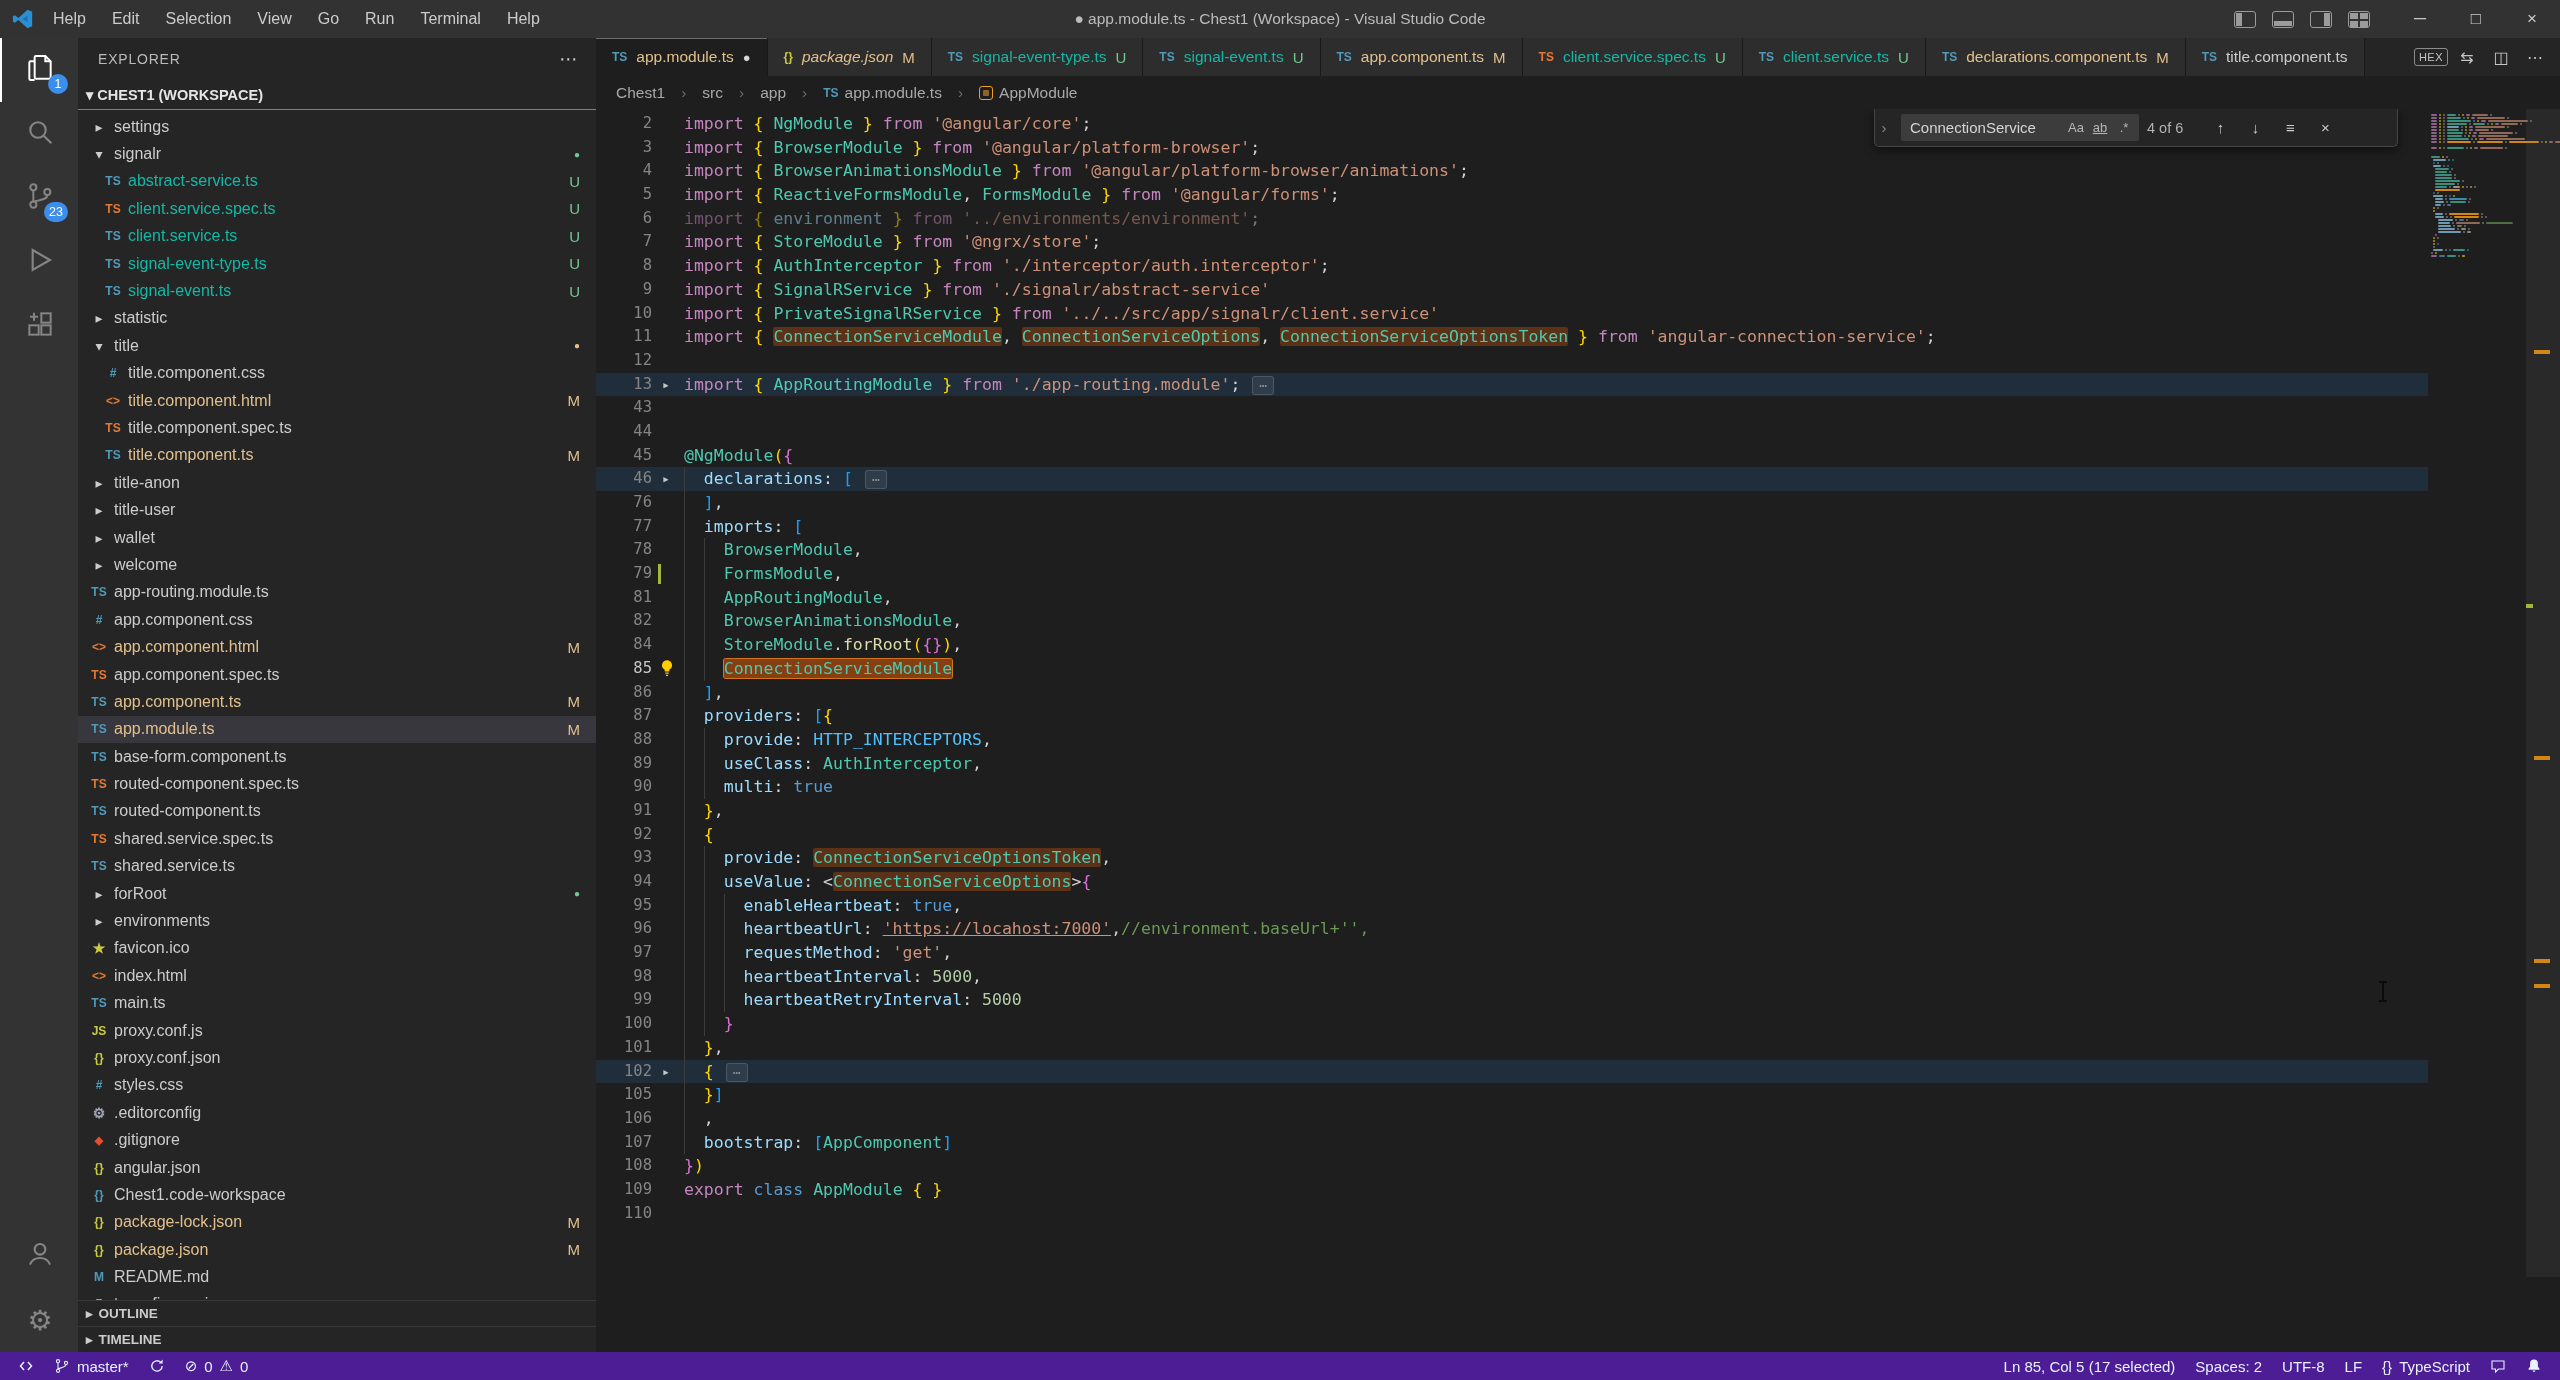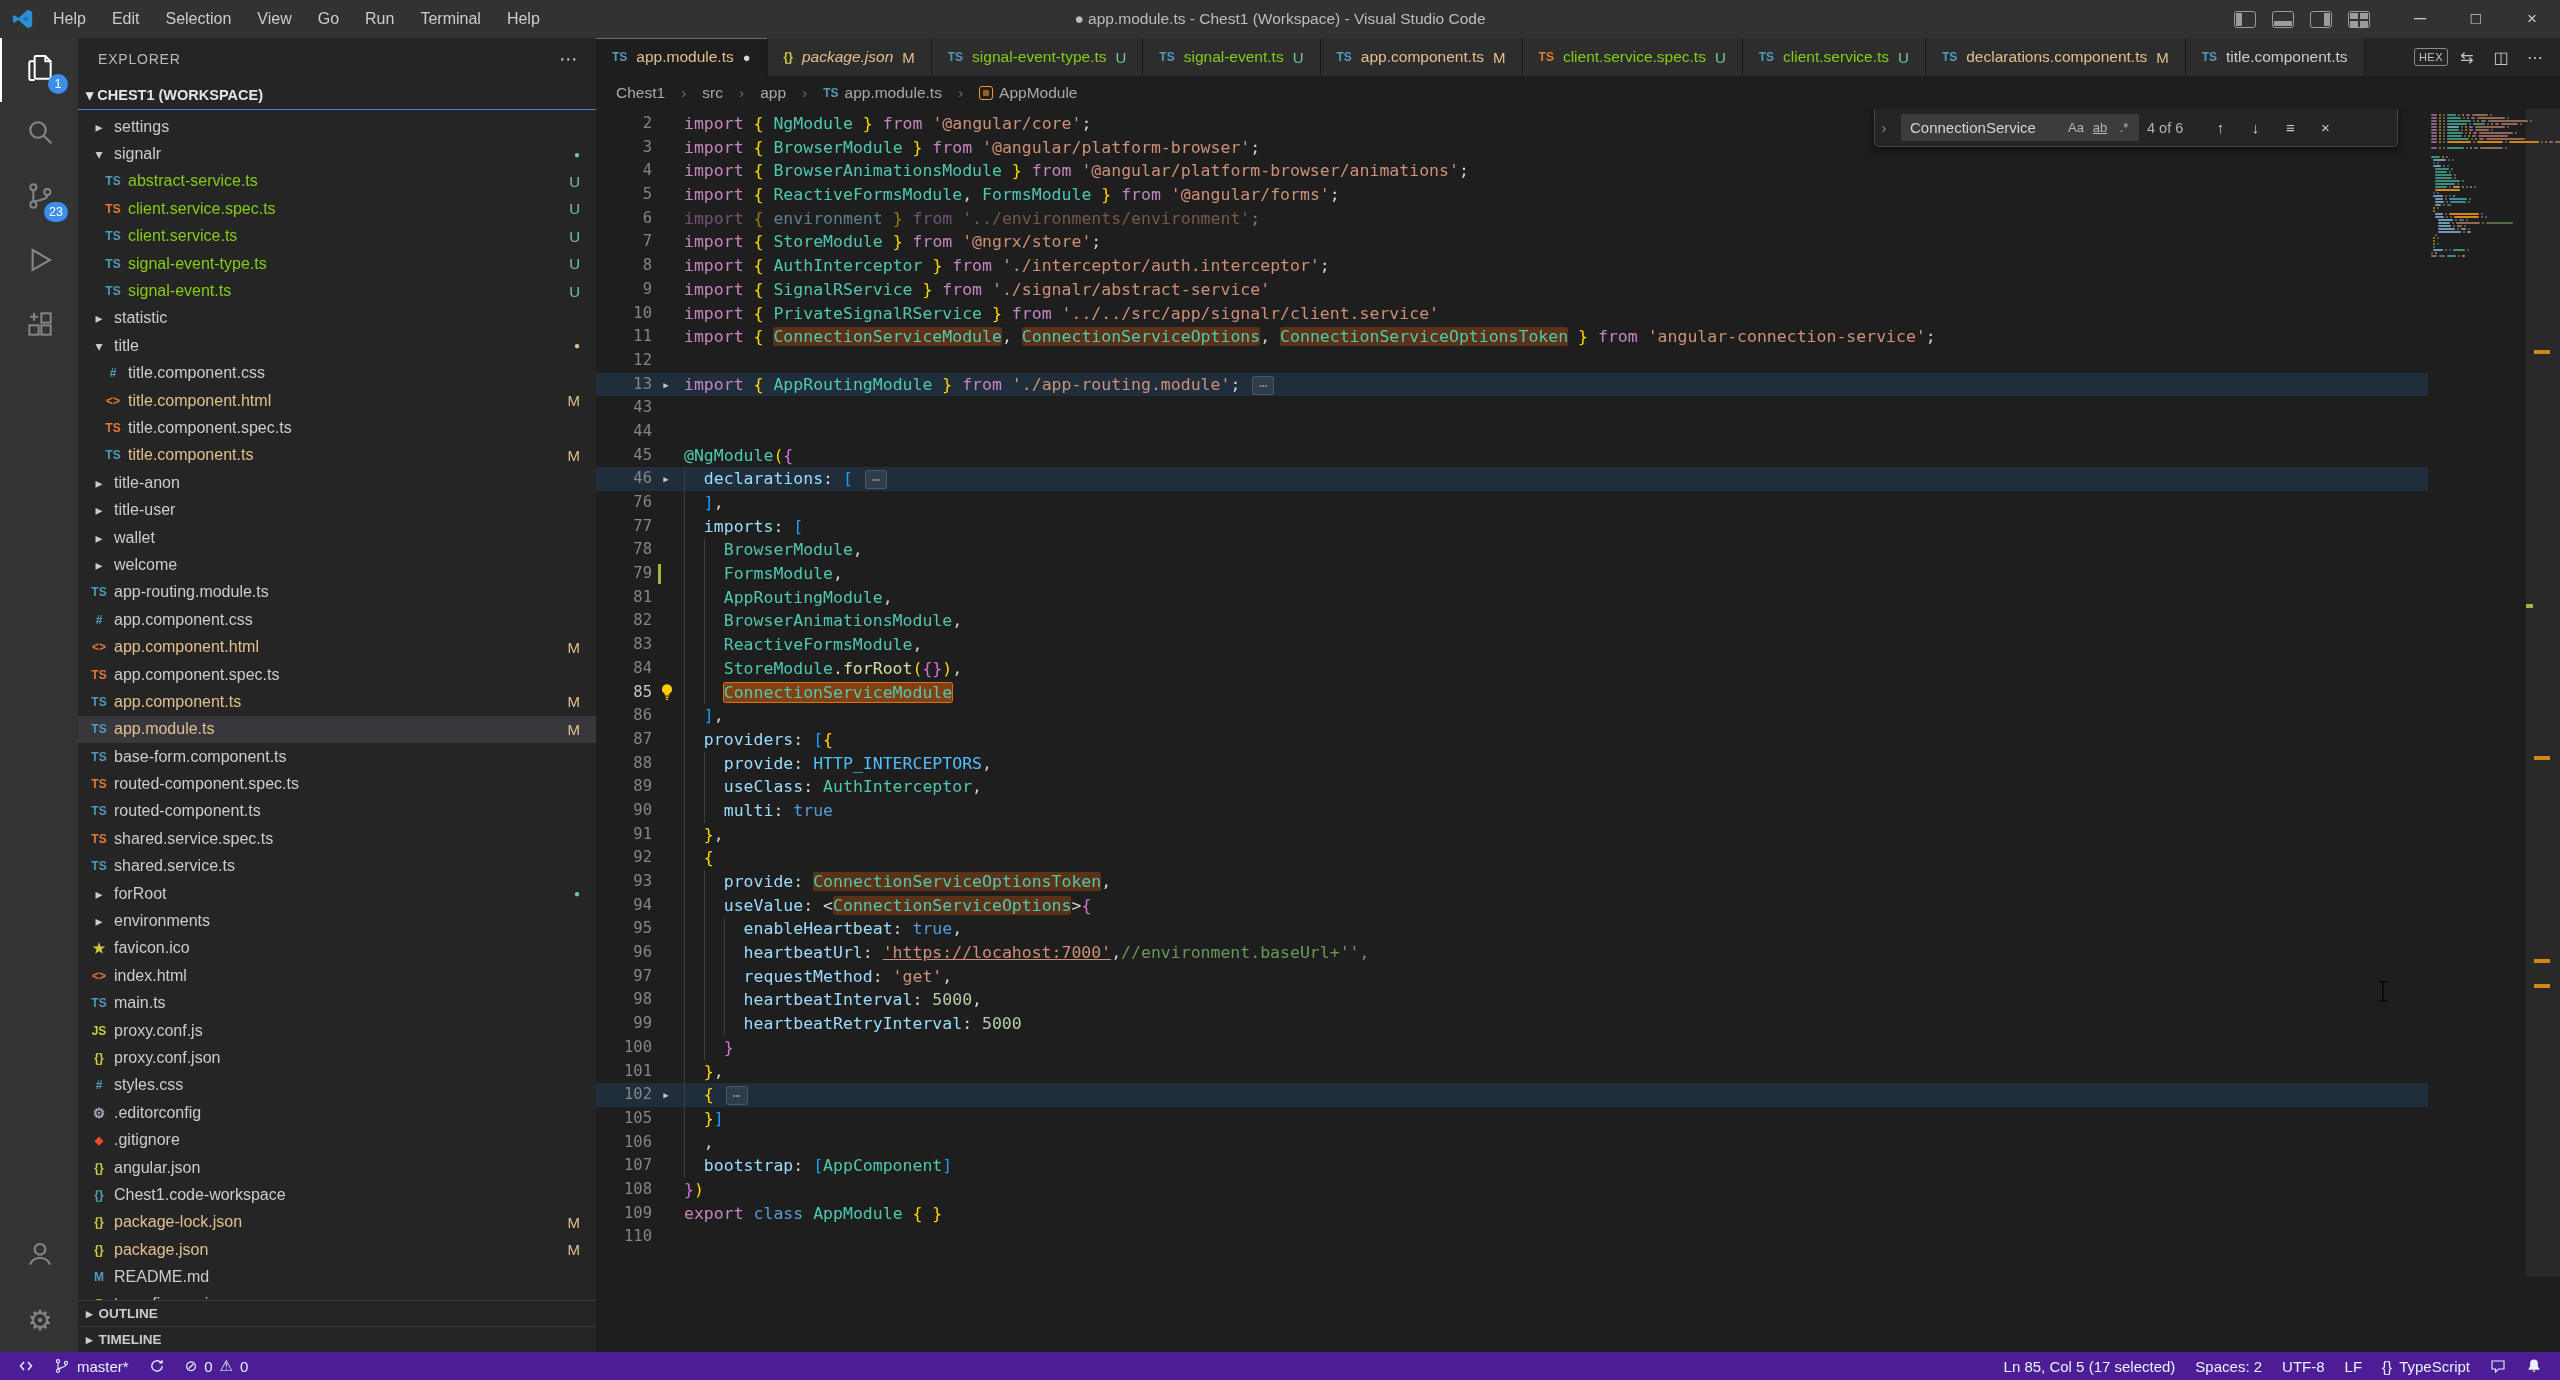--- a/index.html
+++ b/index.html
@@ -47,7 +47,7 @@
   .tw { width:22px; flex:none; display:inline-flex; justify-content:center; margin-right:4px; }
   .tw.chev { font-size:14px; color:#cccccc; }
   .tlabel { flex:1; overflow:hidden; text-overflow:clip; }
-  .tint-u { color:#84cc16; } .tint-m { color:#e2c08d; } .tint-n { color:#cccccc; }
+  .tint-u { color:#14b8a6; } .tint-m { color:#e2c08d; } .tint-n { color:#cccccc; }
   .tbadge { margin-left:10px; font-size:15px; flex:none; }
   .tbadge.u { color:#73c991; } .tbadge.m { color:#e2c08d; }
   .tdot { font-size:10px; margin-left:10px; flex:none; }

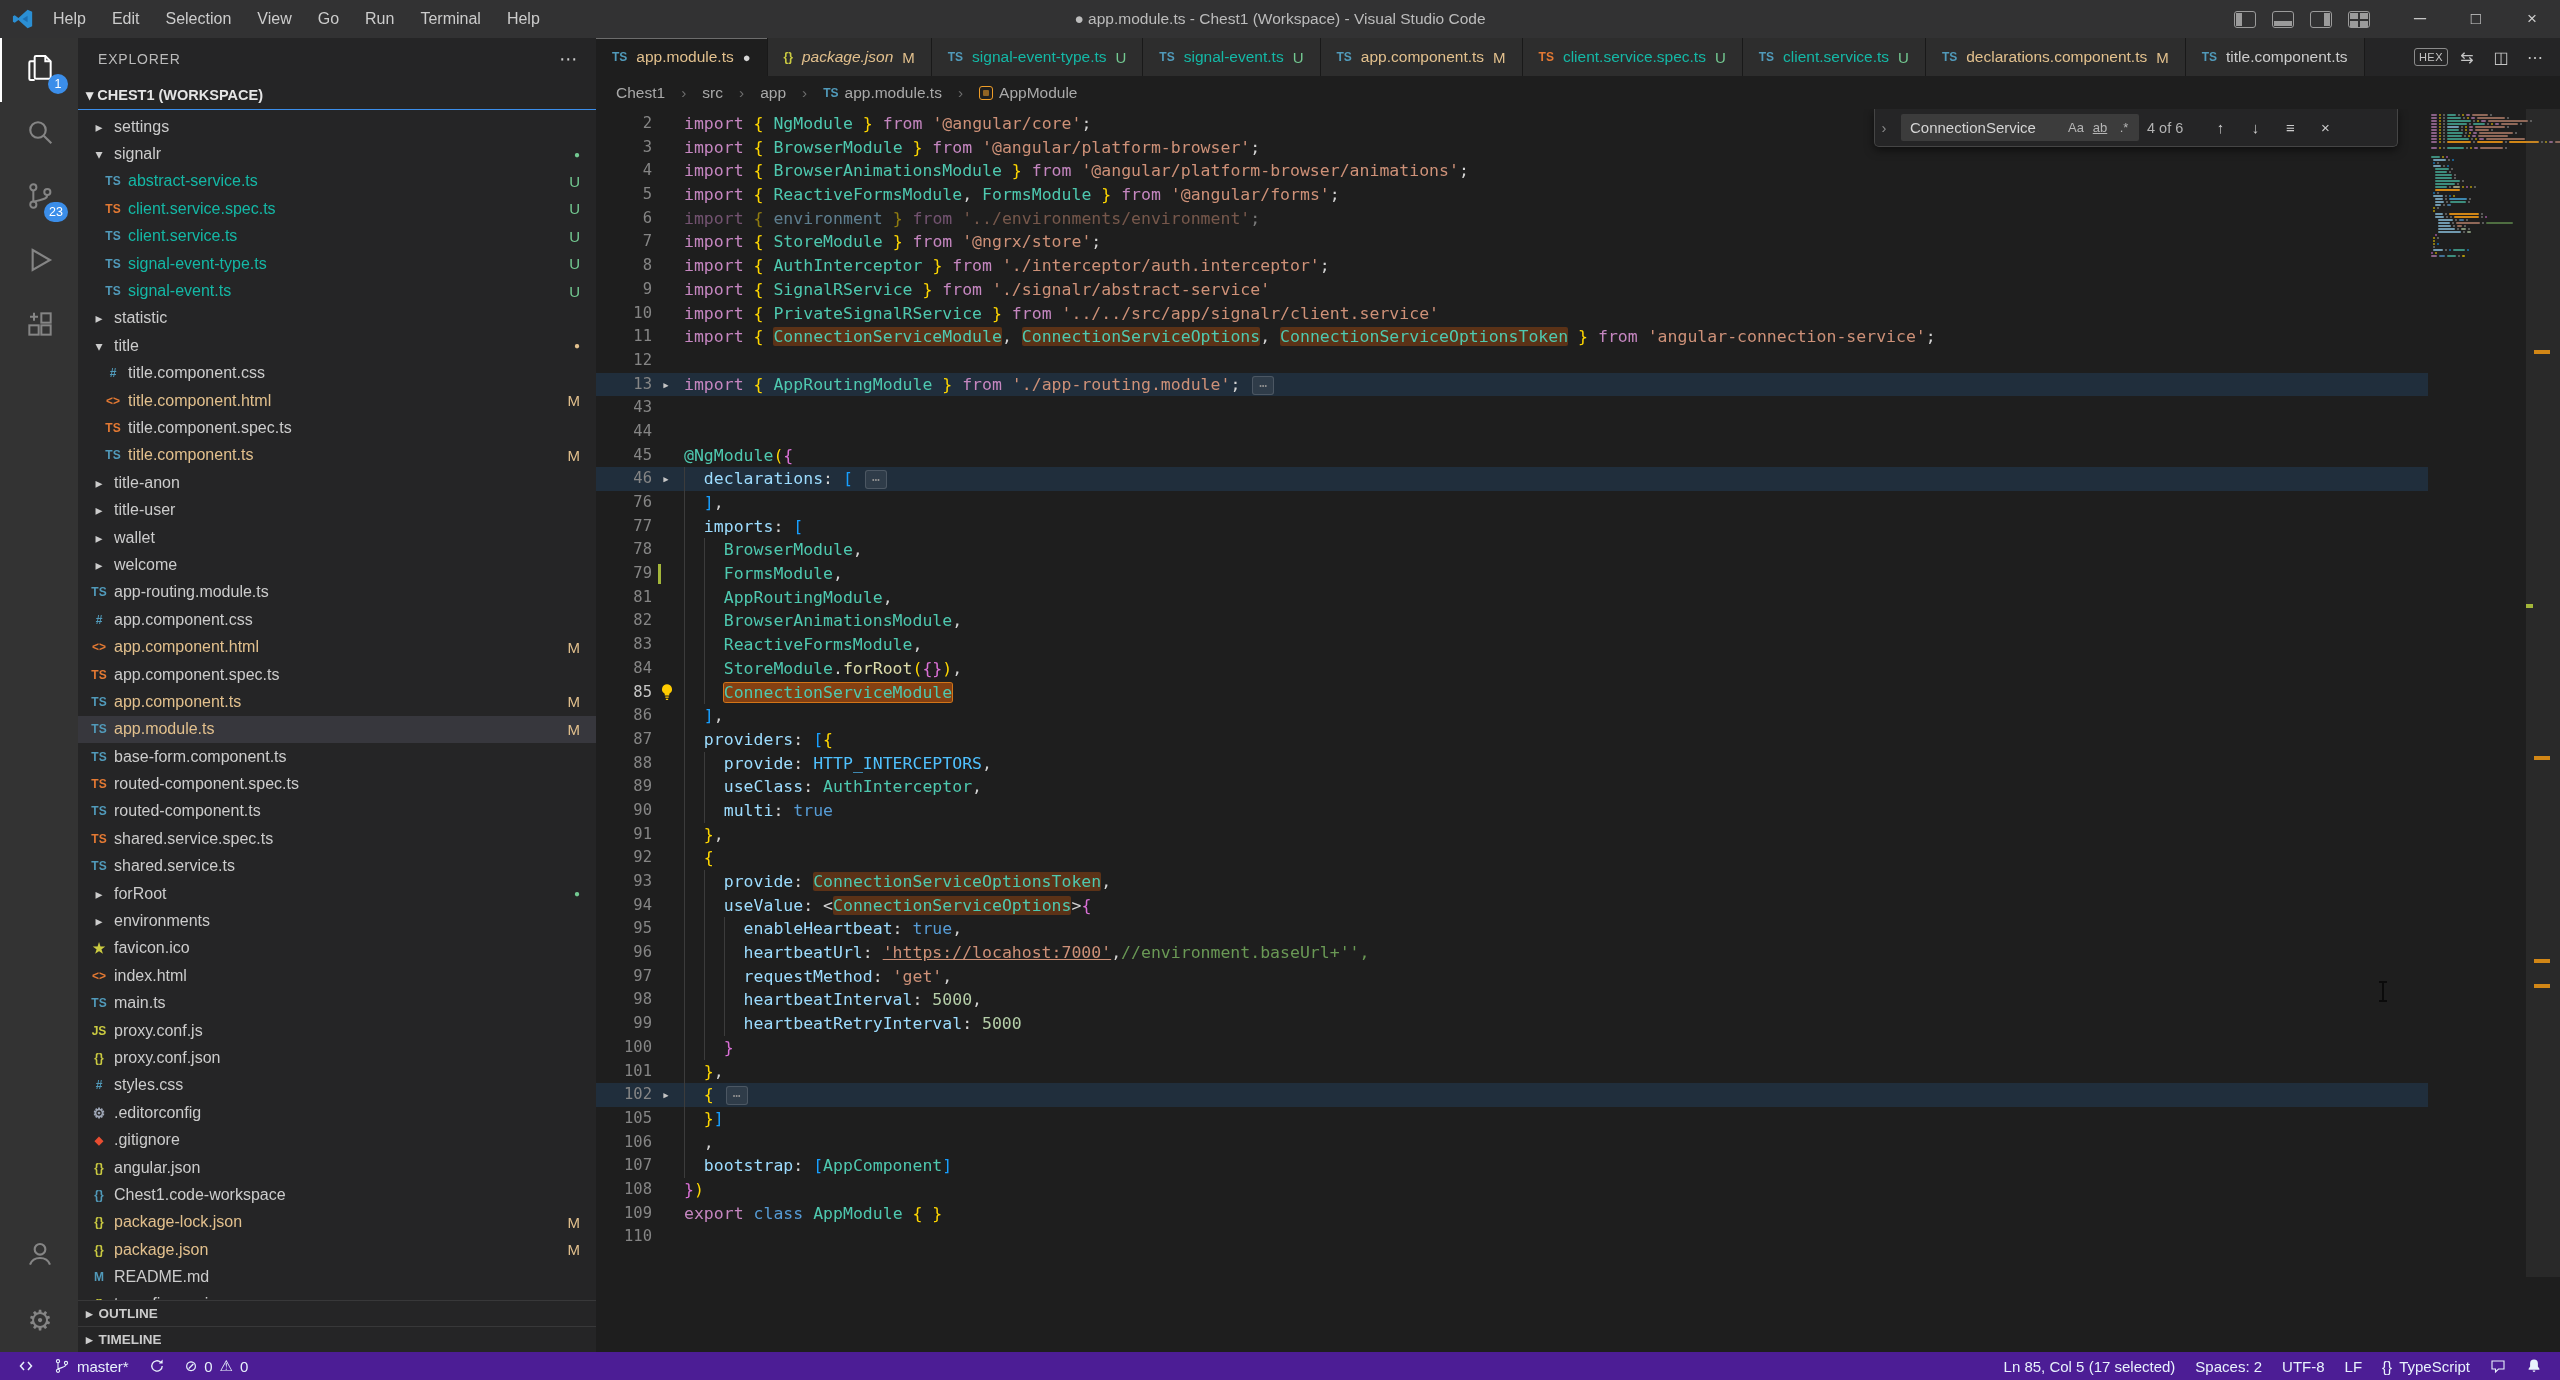--- a/index.html
+++ b/index.html
@@ -681,13 +681,6 @@
             </div>
             <div class="code-line">
               <span class="gutter">
-                <span class="lnum">83</span>
-                <span class="foldcol"></span>
-              </span>
-              <span class="lcontent"><span class="g"></span><span class="g"></span><span class="tk tk-t">ReactiveFormsModule</span><span class="tk tk-p">,</span></span>
-            </div>
-            <div class="code-line">
-              <span class="gutter">
                 <span class="lnum">84</span>
                 <span class="foldcol"></span>
               </span>

